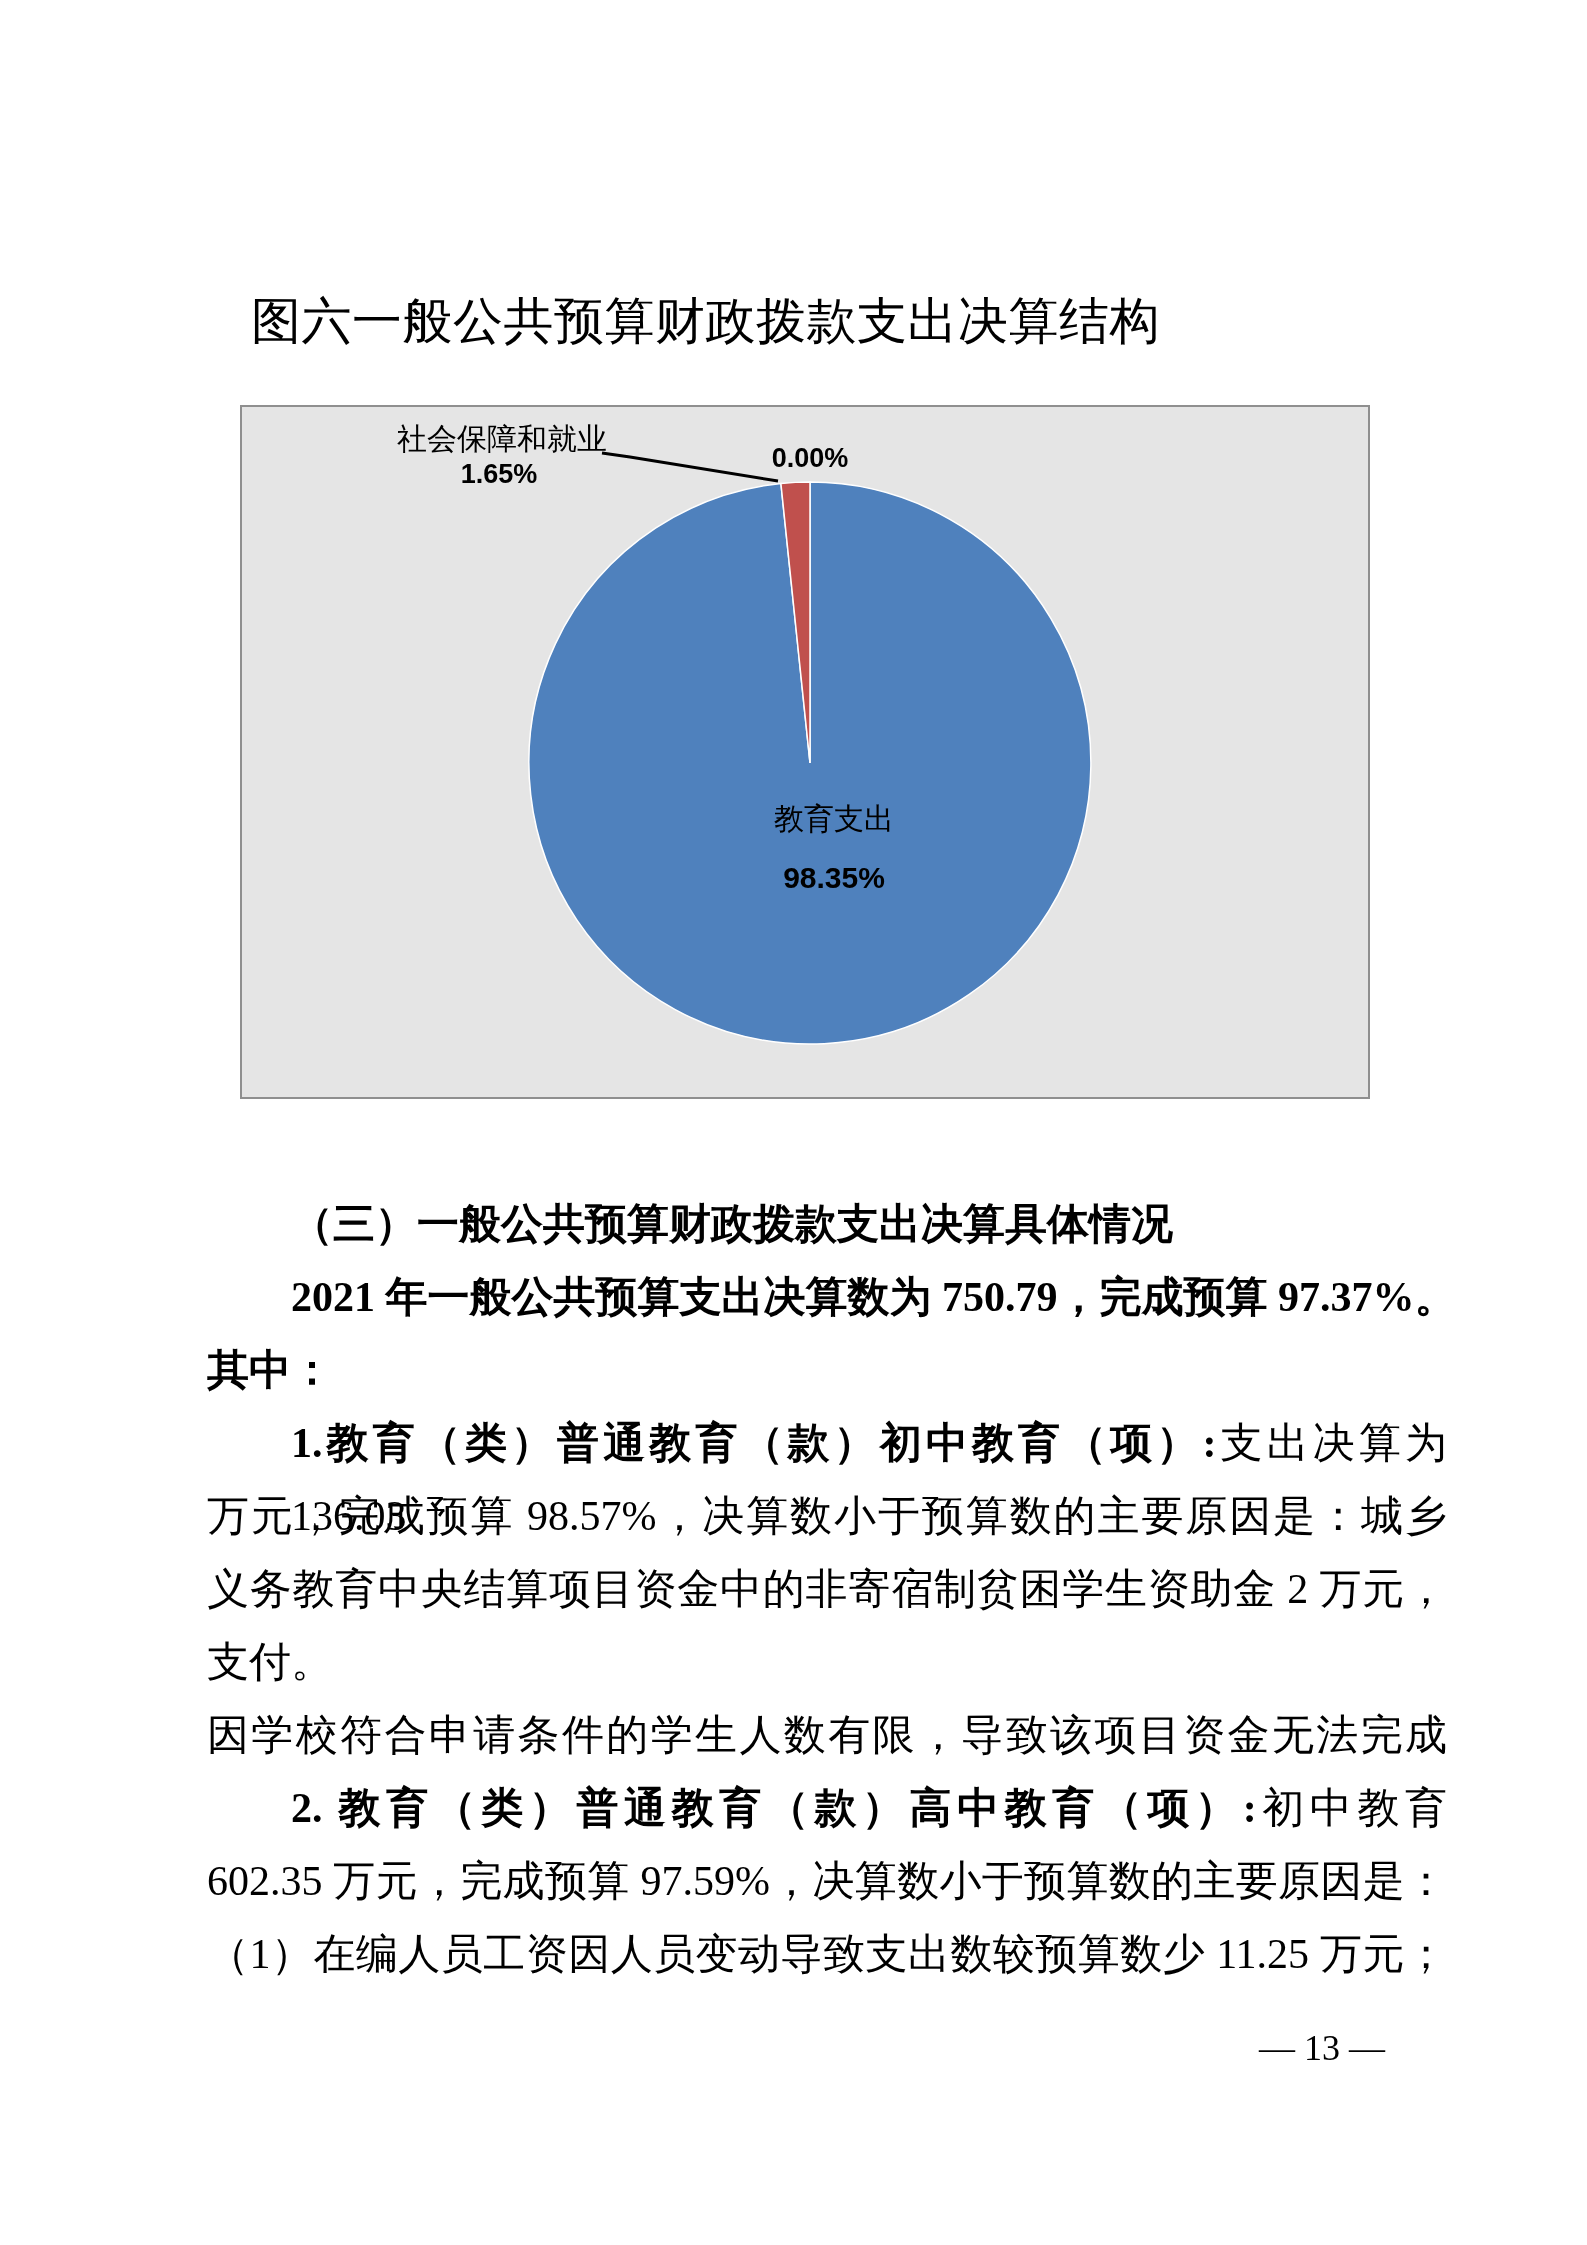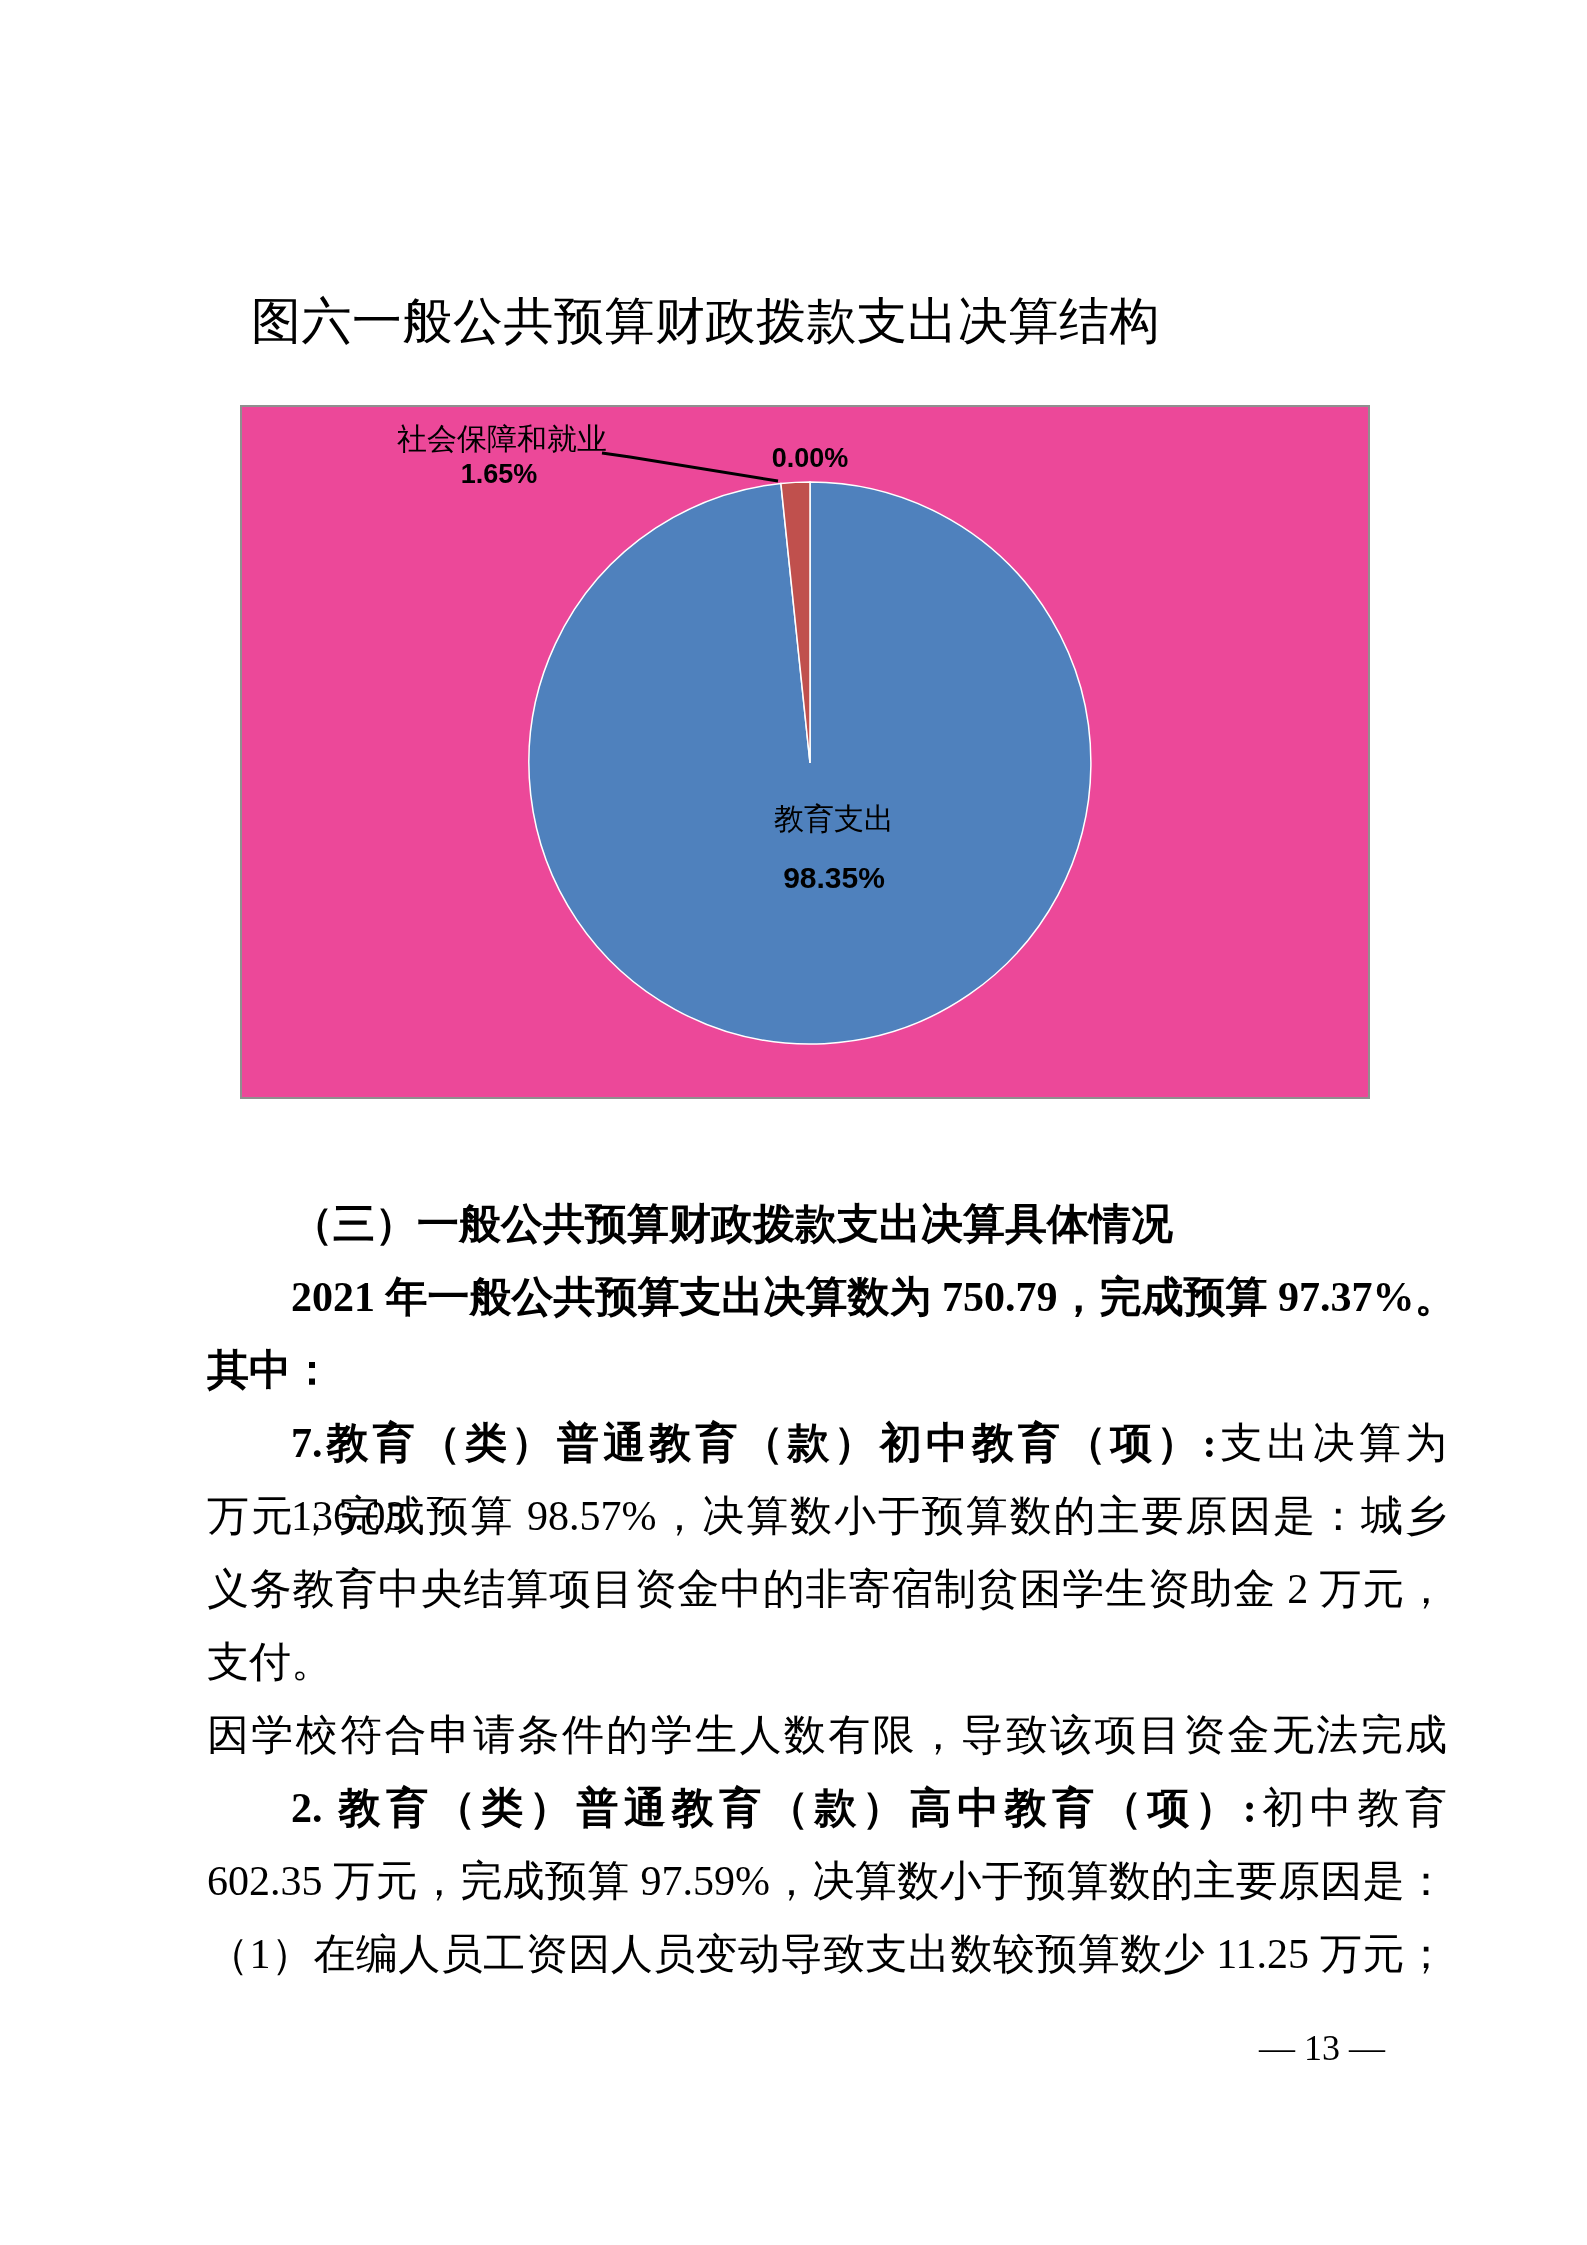--- a/index.html
+++ b/index.html
@@ -18,7 +18,7 @@
   
   .chart-box{
     position:absolute;left:240px;top:405px;width:1130px;height:694px;
-    background:#ec4899;border:2px solid #8f8f8f;box-sizing:border-box;
+    background:#e5e5e5;border:2px solid #8f8f8f;box-sizing:border-box;
   }
   .chart-box svg{position:absolute;left:0;top:0;}
 

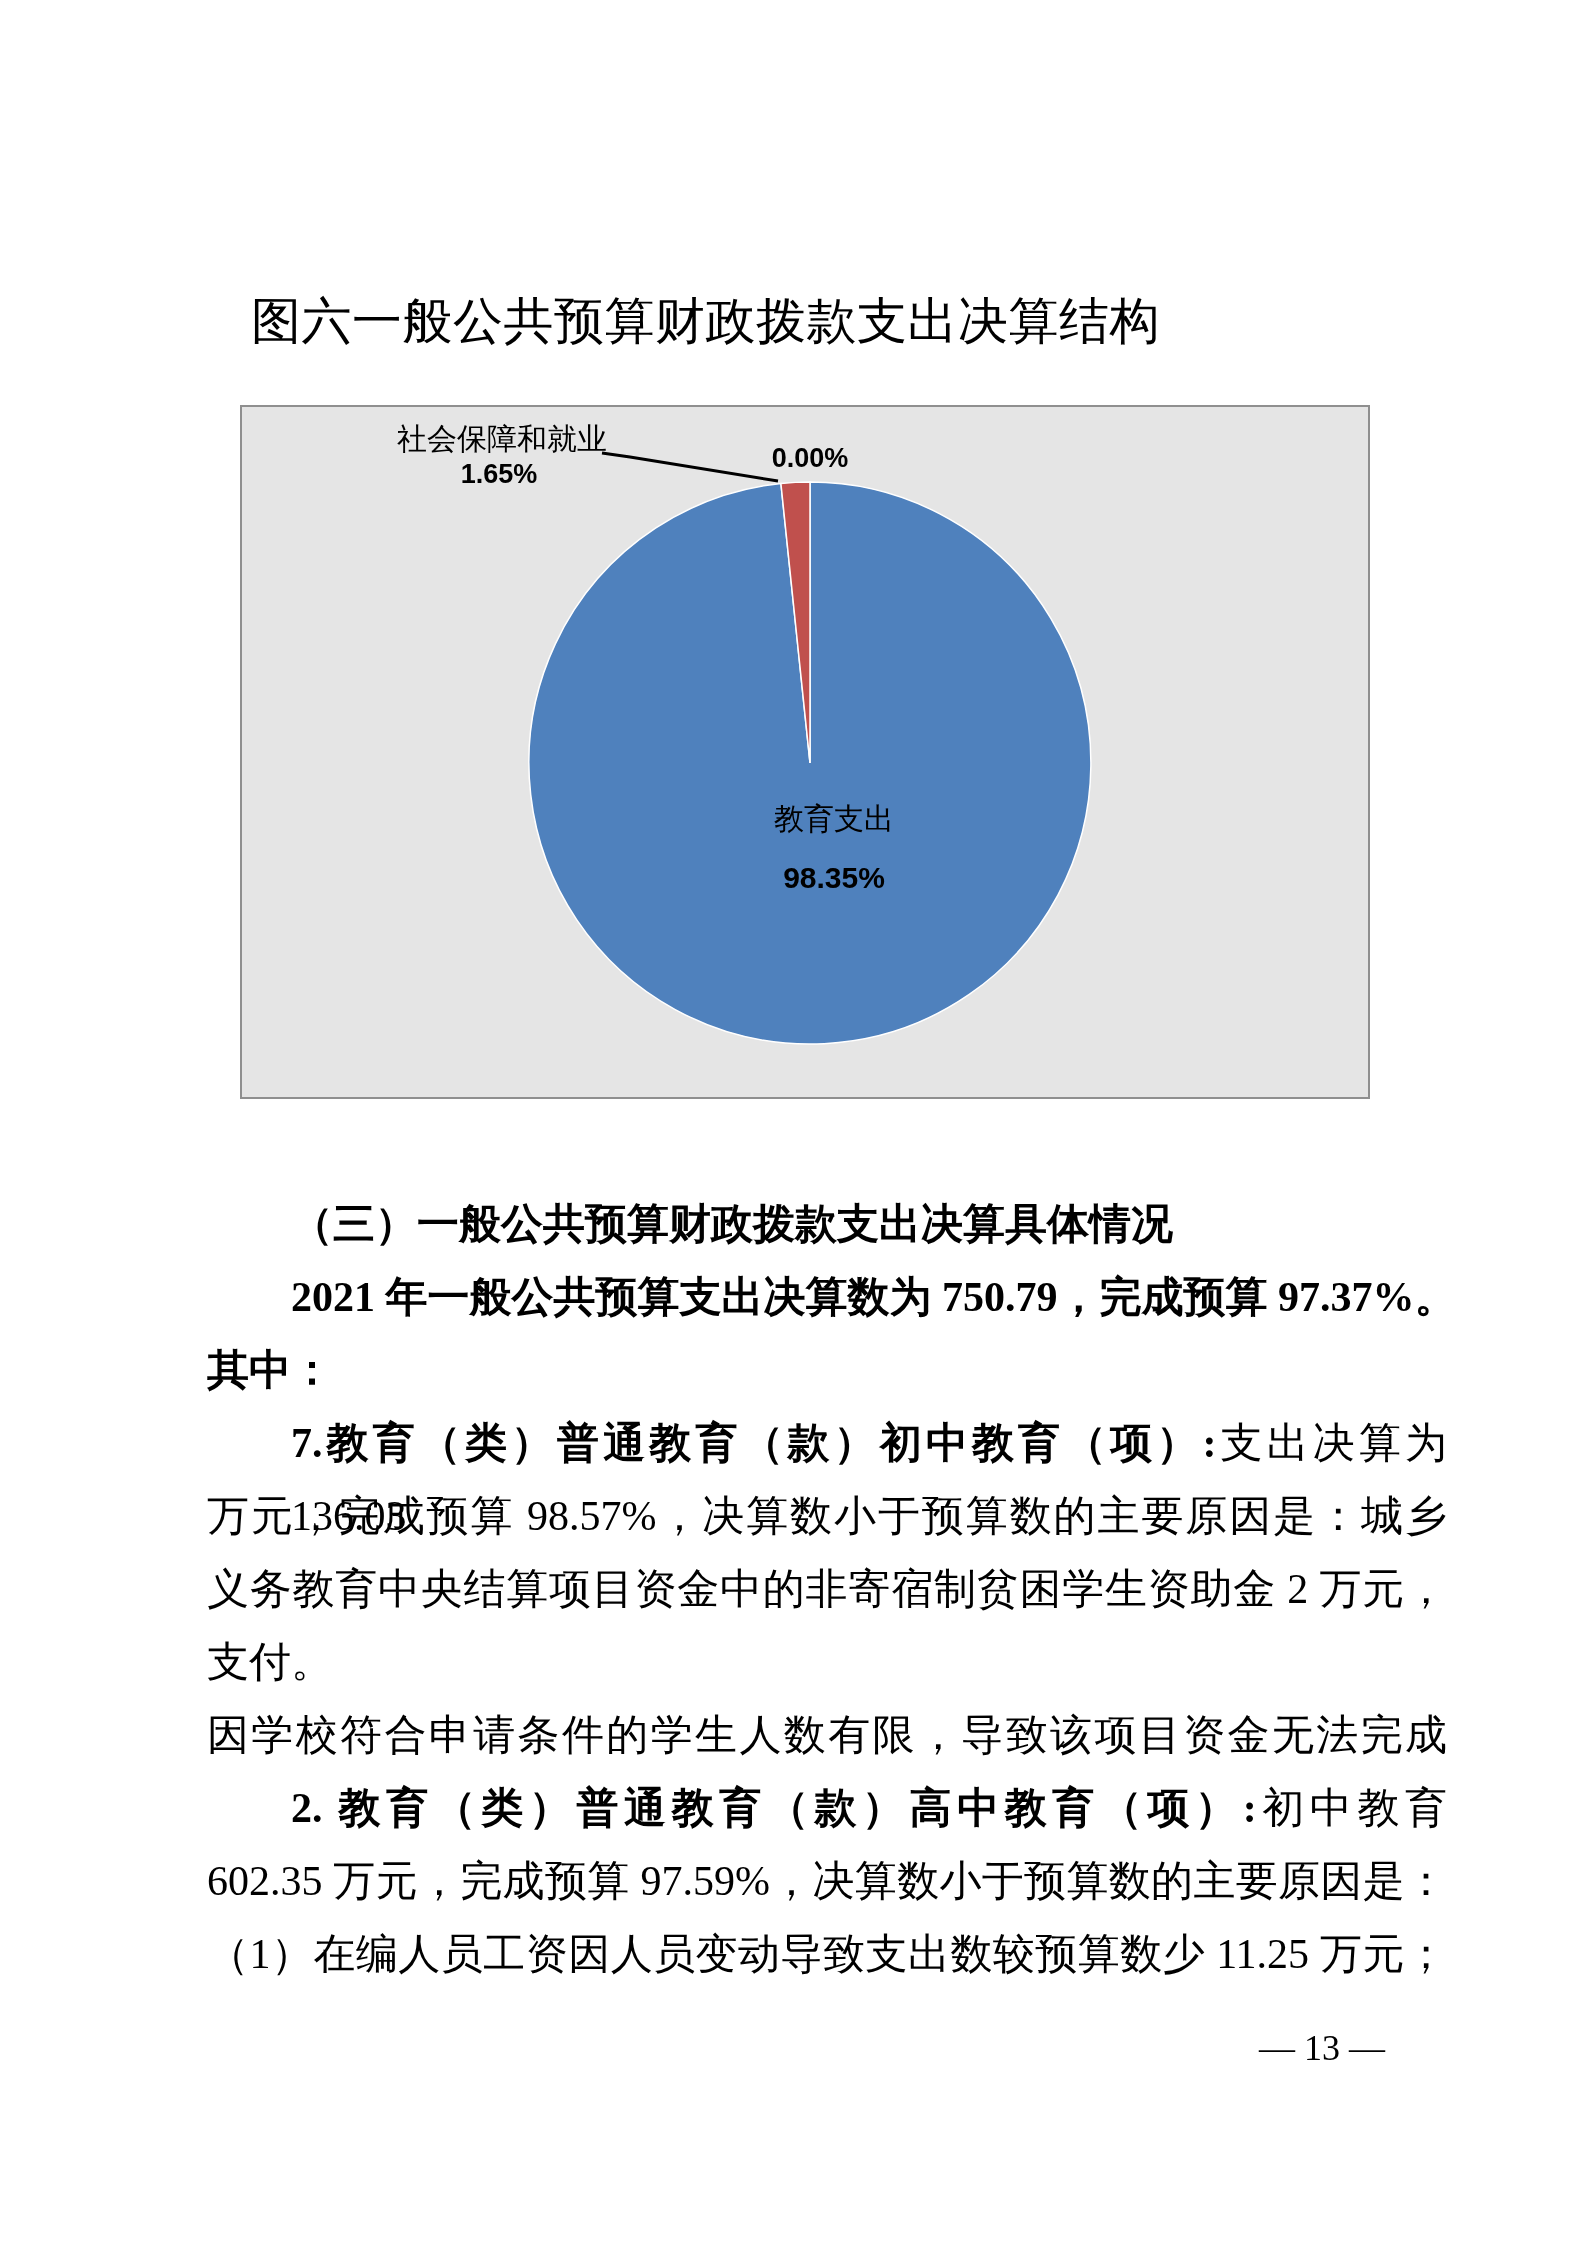--- a/index.html
+++ b/index.html
@@ -73,7 +73,7 @@
     <div class="ln ind"><span class="b">（三）一般公共预算财政拨款支出决算具体情况</span><span></span></div>
     <div class="ln ind"><span class="b">2021 年一般公共预算支出决算数为 750.79，完成预算 97.37%。</span><span></span></div>
     <div class="ln"><span class="b">其中：</span><span></span></div>
-    <div class="ln ind jst"><span class="b">7.教育（类）普通教育（款）初中教育（项）:</span><span>支出决算为 136.03</span></div>
+    <div class="ln ind jst"><span class="b">1.教育（类）普通教育（款）初中教育（项）:</span><span>支出决算为 136.03</span></div>
     <div class="ln jst"><span class="b"></span><span>万元，完成预算 98.57%，决算数小于预算数的主要原因是：城乡</span></div>
     <div class="ln jst"><span class="b"></span><span>义务教育中央结算项目资金中的非寄宿制贫困学生资助金 2 万元，</span></div>
     <div class="ln"><span class="b"></span><span>支付。</span></div>

